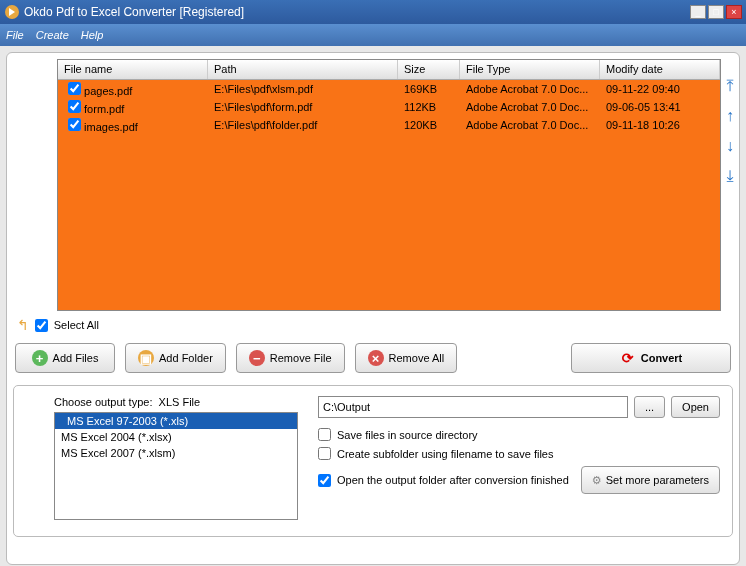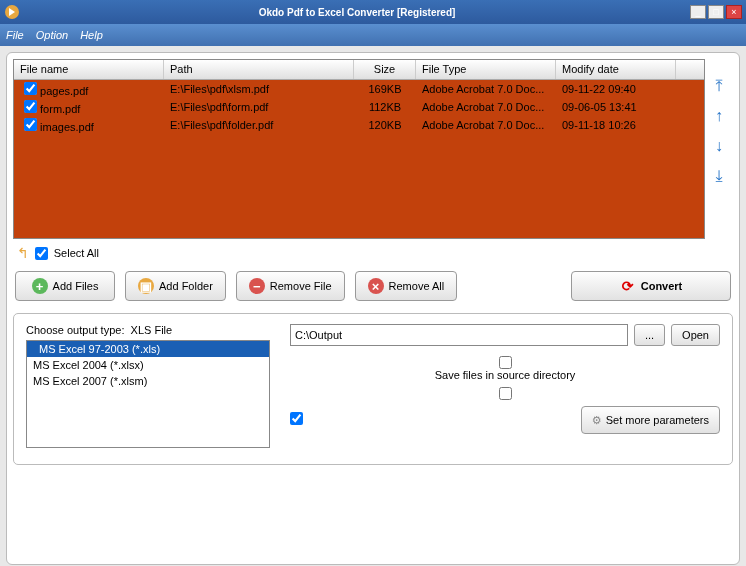--- a/index.html
+++ b/index.html
@@ -7,7 +7,7 @@
 
 .titlebar { background: linear-gradient(to bottom, #3a6fb5, #2d5a9e); height: 24px; display: flex; align-items: center; padding: 0 4px; color: #fff; }
 .titlebar-icon { width: 16px; height: 16px; margin-right: 4px; }
-.titlebar-text { flex: 1; font-weight: bold; font-size: 10px; text-align: center; }
+.titlebar-text { flex: 1; font-weight: normal; font-size: 12px; }
 .titlebar-btns { display: flex; gap: 2px; }
 .tbtn { width: 16px; height: 14px; border: 1px solid #888; background: #eee; font-size: 9px; line-height: 12px; text-align: center; cursor: pointer; }
 .tbtn.close { background: #d44; color: #fff; border-color: #a22; }

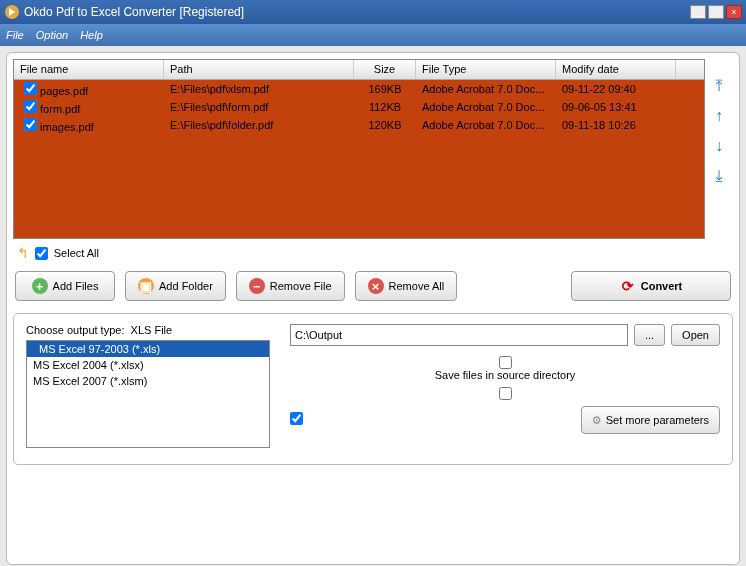--- a/index.html
+++ b/index.html
@@ -80,7 +80,7 @@
 
 <div class="menubar">
   <span>File</span>
-  <span>Option</span>
+  <span>Create</span>
   <span>Help</span>
 </div>
 

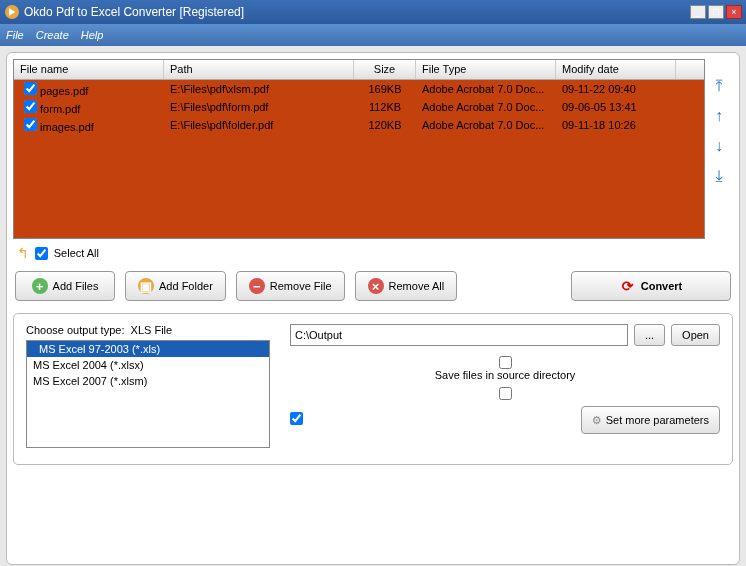--- a/index.html
+++ b/index.html
@@ -18,7 +18,7 @@
 .main { background: #fff; border: 1px solid #bbb; border-radius: 6px; margin: 6px; padding: 6px; height: 513px; }
 
 .file-list-wrap { display: flex; }
-.file-list { border: 1px solid #888; flex: 1; height: 180px; background: #c2410c; }
+.file-list { border: 1px solid #888; flex: 1; height: 252px; background: #f97316; margin-left: 44px; }
 .fl-header { display: flex; background: linear-gradient(to bottom, #fff, #e0e0e0); border-bottom: 1px solid #aaa; height: 20px; }
 .fl-header div { border-right: 1px solid #ccc; padding: 3px 6px; }
 .col-name { width: 150px; }

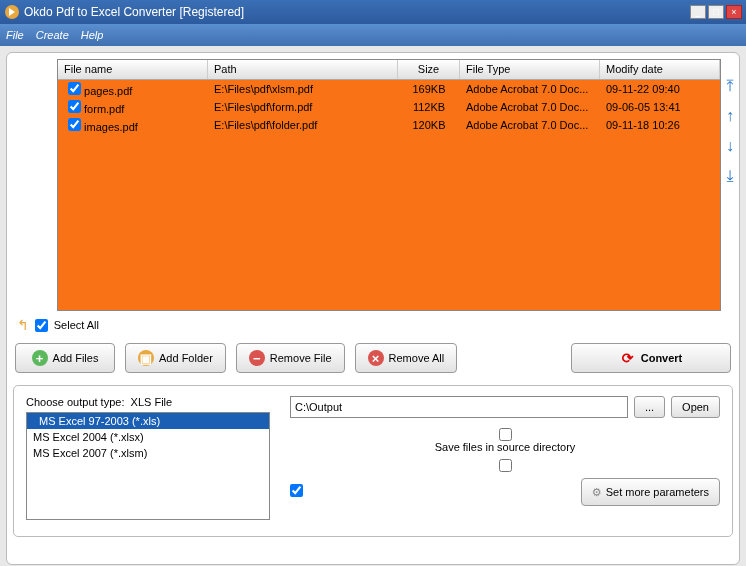--- a/index.html
+++ b/index.html
@@ -23,7 +23,7 @@
 .fl-header div { border-right: 1px solid #ccc; padding: 3px 6px; }
 .col-name { width: 150px; }
 .col-path { width: 190px; }
-.col-size { width: 62px; text-align: center; }
+.col-size { width: 62px; text-align: left; }
 .col-type { width: 140px; }
 .col-date { width: 120px; }
 .fl-row { display: flex; height: 18px; align-items: center; }

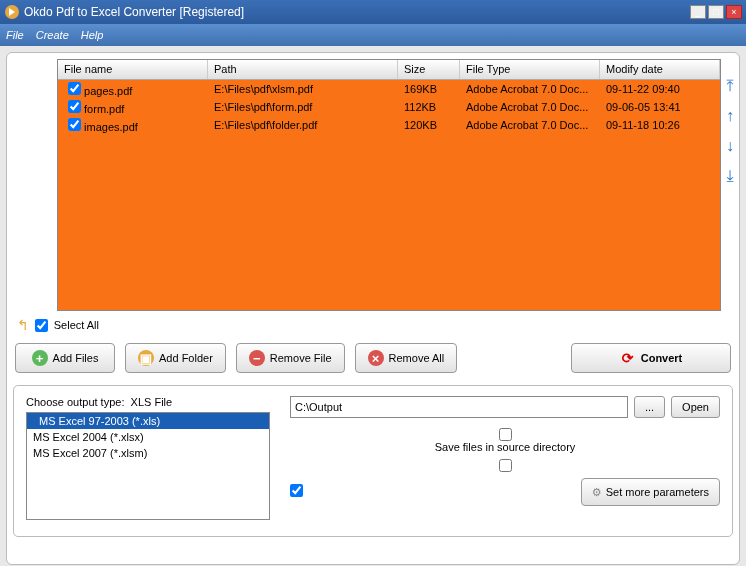--- a/index.html
+++ b/index.html
@@ -46,7 +46,7 @@
 .ico.convert-ico { color: #d00; font-size: 14px; }
 
 .bottom-panel { border: 1px solid #bbb; border-radius: 5px; margin-top: 8px; padding: 10px 12px; display: flex; gap: 20px; height: 152px; }
-.left-panel { width: 244px; }
+.left-panel { width: 244px; margin-left: 28px; }
 .right-panel { flex: 1; }
 .label { margin-bottom: 4px; }
 .listbox { border: 1px solid #888; height: 108px; background: #fff; }

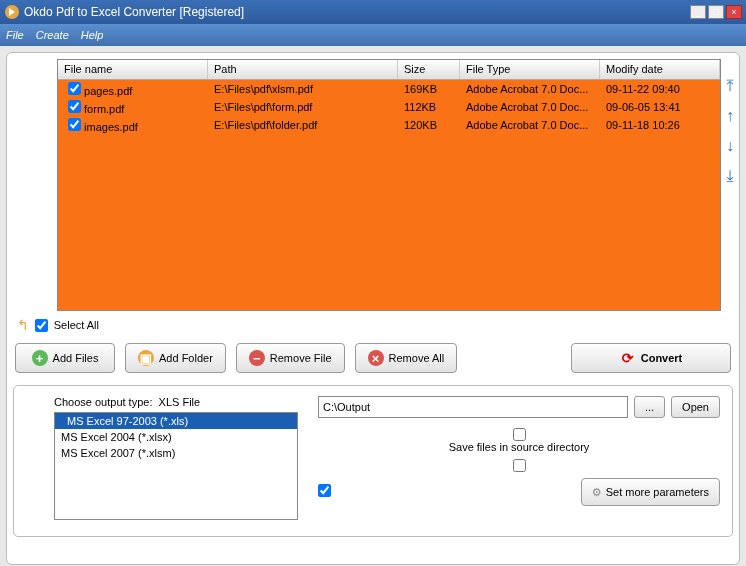--- a/index.html
+++ b/index.html
@@ -55,7 +55,7 @@
 .folder-row { display: flex; gap: 6px; margin-bottom: 10px; }
 .folder-input { flex: 1; border: 1px solid #888; height: 22px; padding: 0 4px; }
 .small-btn { border: 1px solid #999; background: linear-gradient(to bottom, #fefefe, #e2e2e2); border-radius: 3px; height: 22px; padding: 0 10px; cursor: pointer; }
-.chk-row { display: flex; align-items: center; margin: 6px 0; flex-direction: column; }
+.chk-row { display: flex; align-items: center; gap: 6px; margin: 6px 0; }
 .chk-row input { width: 13px; height: 13px; }
 .more-btn { float: right; border: 1px solid #999; background: linear-gradient(to bottom, #fefefe, #e2e2e2); border-radius: 4px; height: 28px; padding: 0 10px; cursor: pointer; display: inline-flex; align-items: center; gap: 4px; }
 .gear { color: #888; }

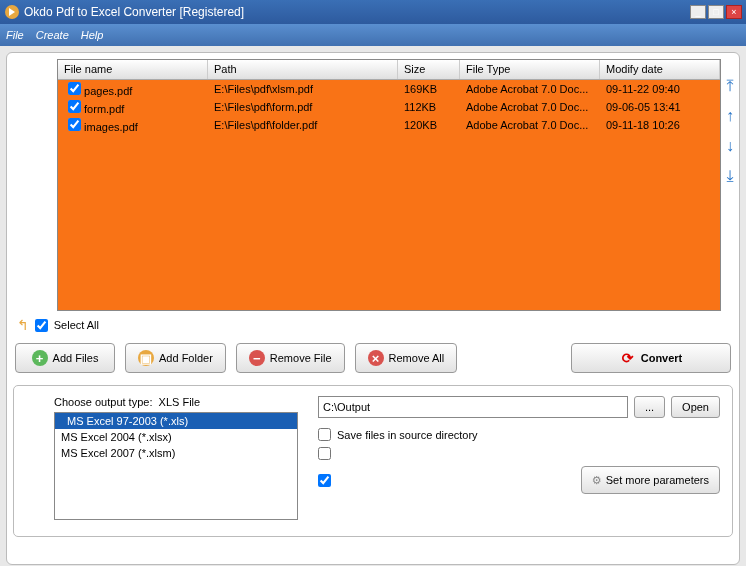--- a/index.html
+++ b/index.html
@@ -179,6 +179,7 @@
       </div>
       <div class="chk-row">
         <input type="checkbox" style="">
+        <span>Create subfolder using filename to save files</span>
       </div>
       <div class="row-flex">
         <div class="chk-row">

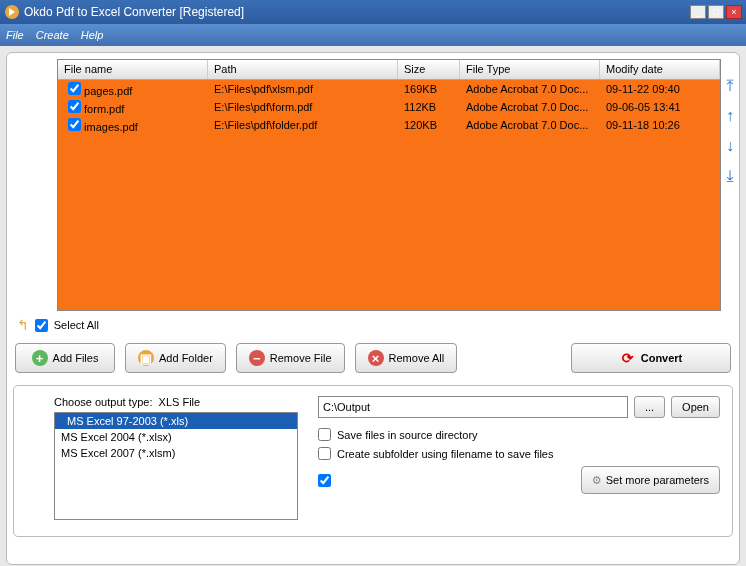--- a/index.html
+++ b/index.html
@@ -184,6 +184,7 @@
       <div class="row-flex">
         <div class="chk-row">
           <input type="checkbox" checked="" style="">
+          <span>Open the output folder after conversion finished</span>
         </div>
         <div class="row-flex-right">
           <button class="more-btn">

